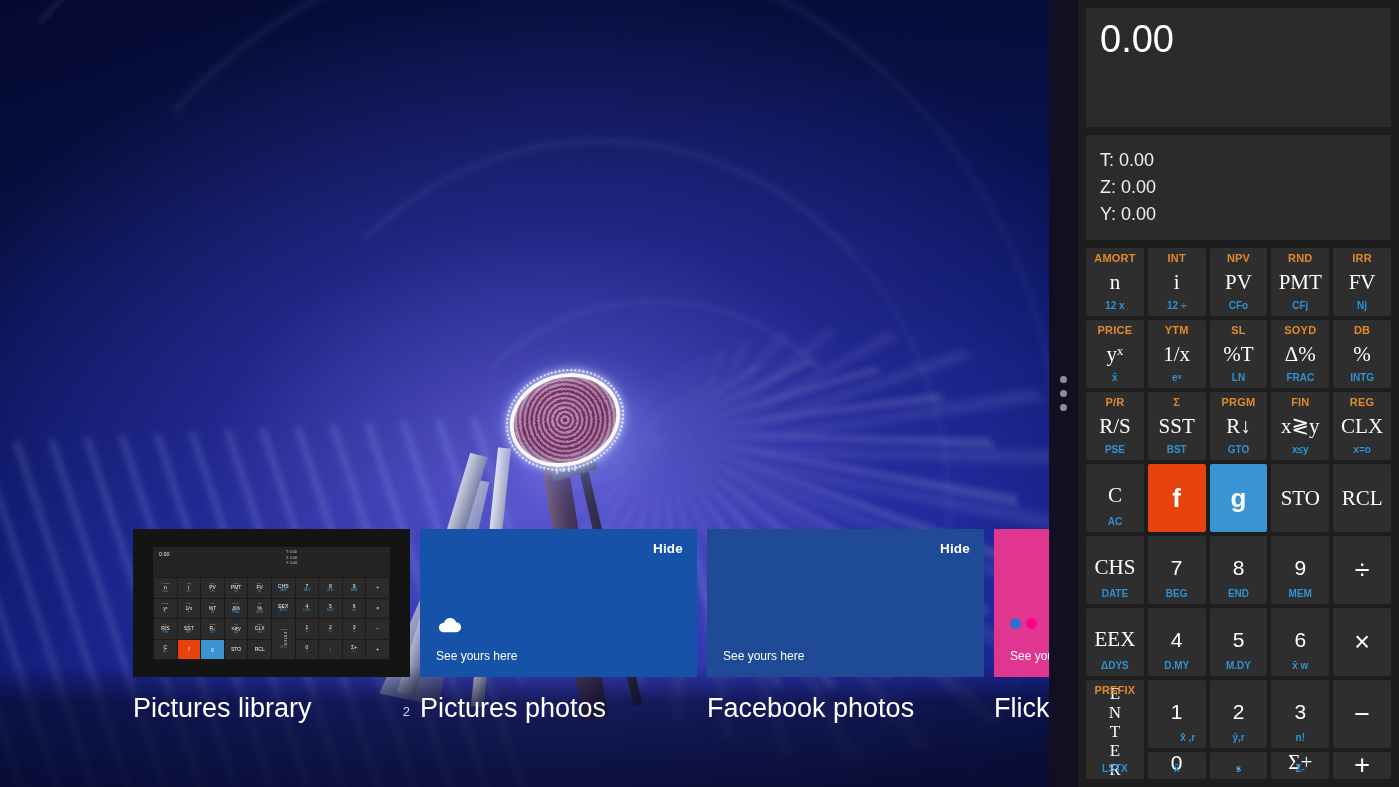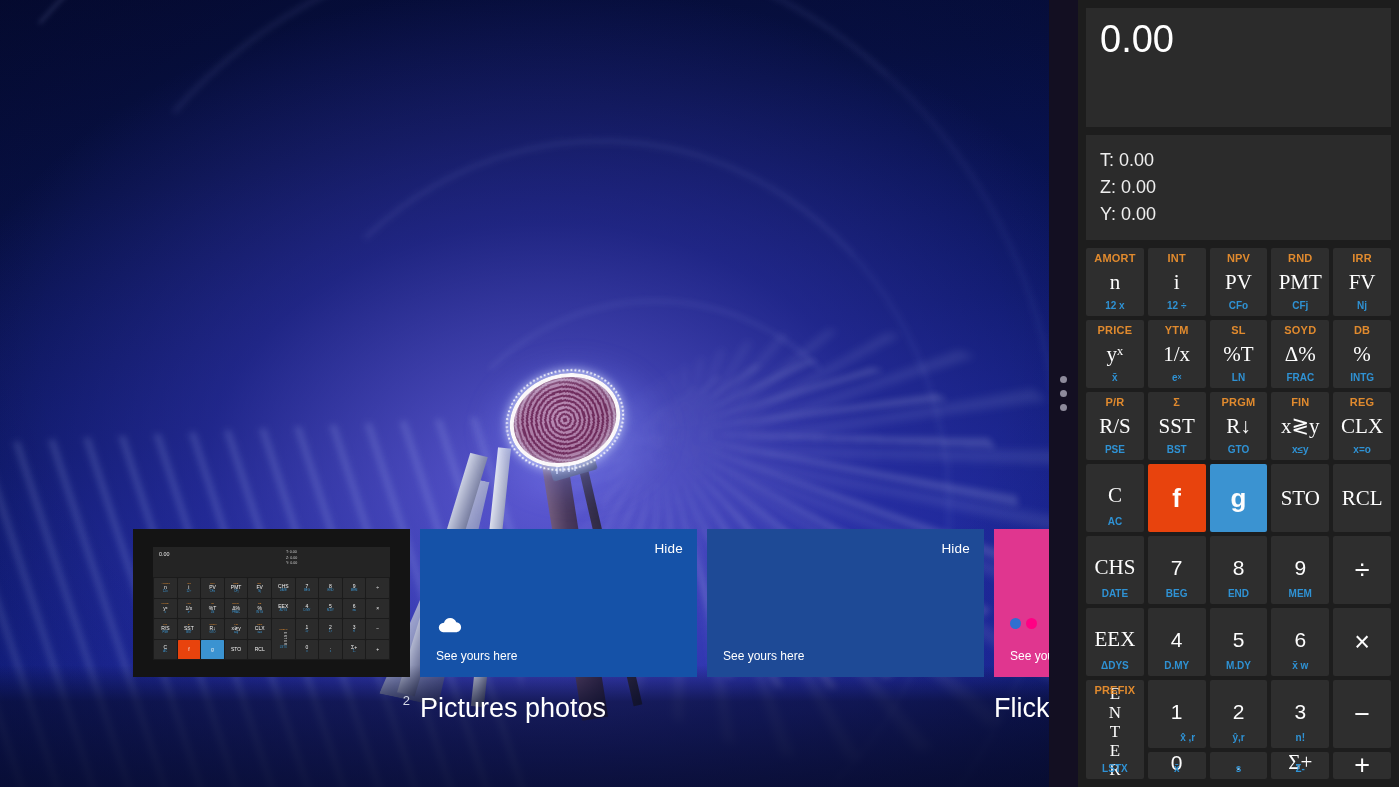--- a/index.html
+++ b/index.html
@@ -124,7 +124,7 @@
   .tile-group{ margin-right:10px; position:relative; }
   .tile{ position:relative; height:148px; overflow:hidden; }
   .tile .hide-btn{ position:absolute; top:12px; right:14px; color:#fff;
-      font-size:13.5px; font-weight:normal; letter-spacing:.2px; }
+      font-size:13.5px; font-weight:bold; letter-spacing:.2px; }
   .tile .see{ position:absolute; left:16px; bottom:14px; color:#fff;
       font-size:12px; font-weight:300; }
   .tile-label{ margin-top:16px; color:#fff; font-size:27px; font-weight:300;

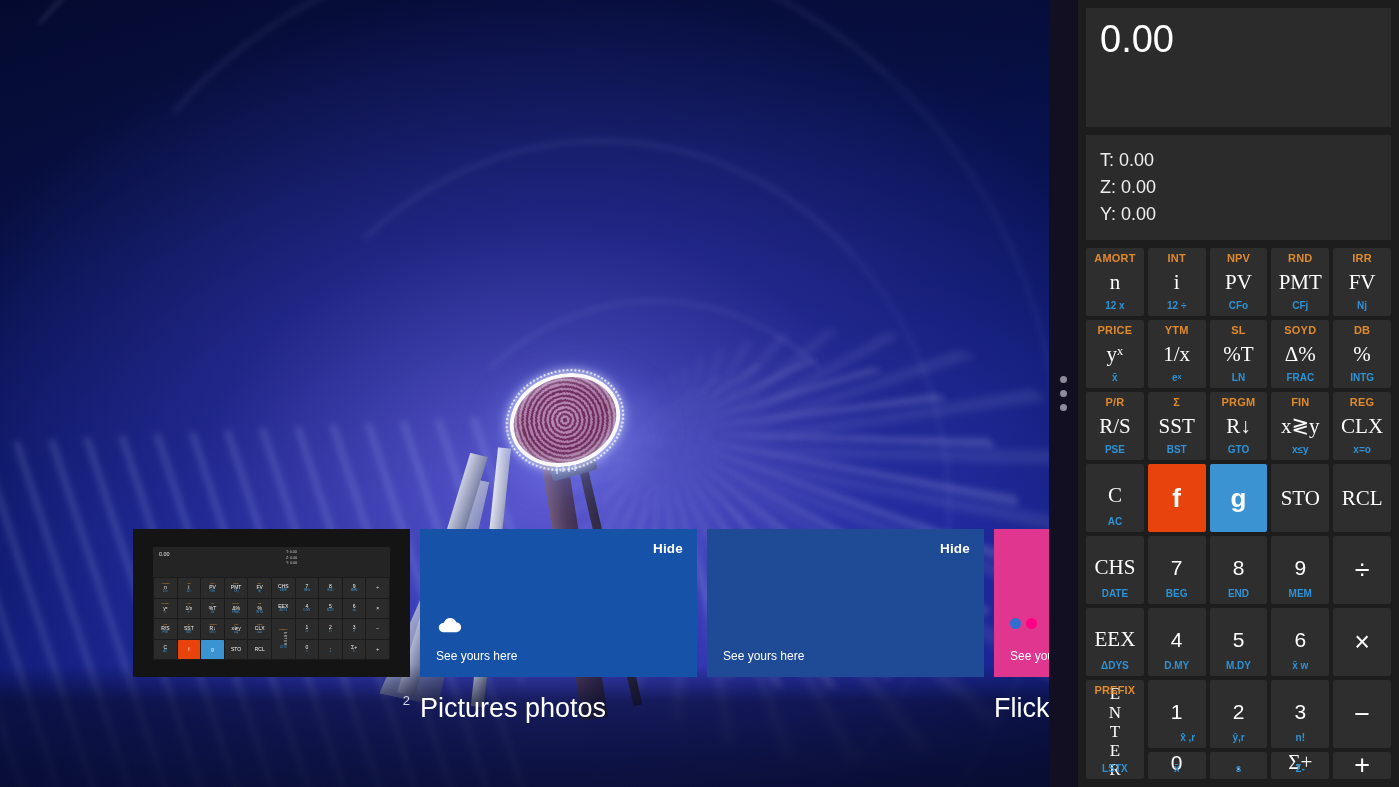--- a/index.html
+++ b/index.html
@@ -423,6 +423,7 @@
           </div>
         </div>
         <div class="tile-label">
+          <span>Pictures library</span>
           <span class="tile-count">2</span>
         </div>
       </div>

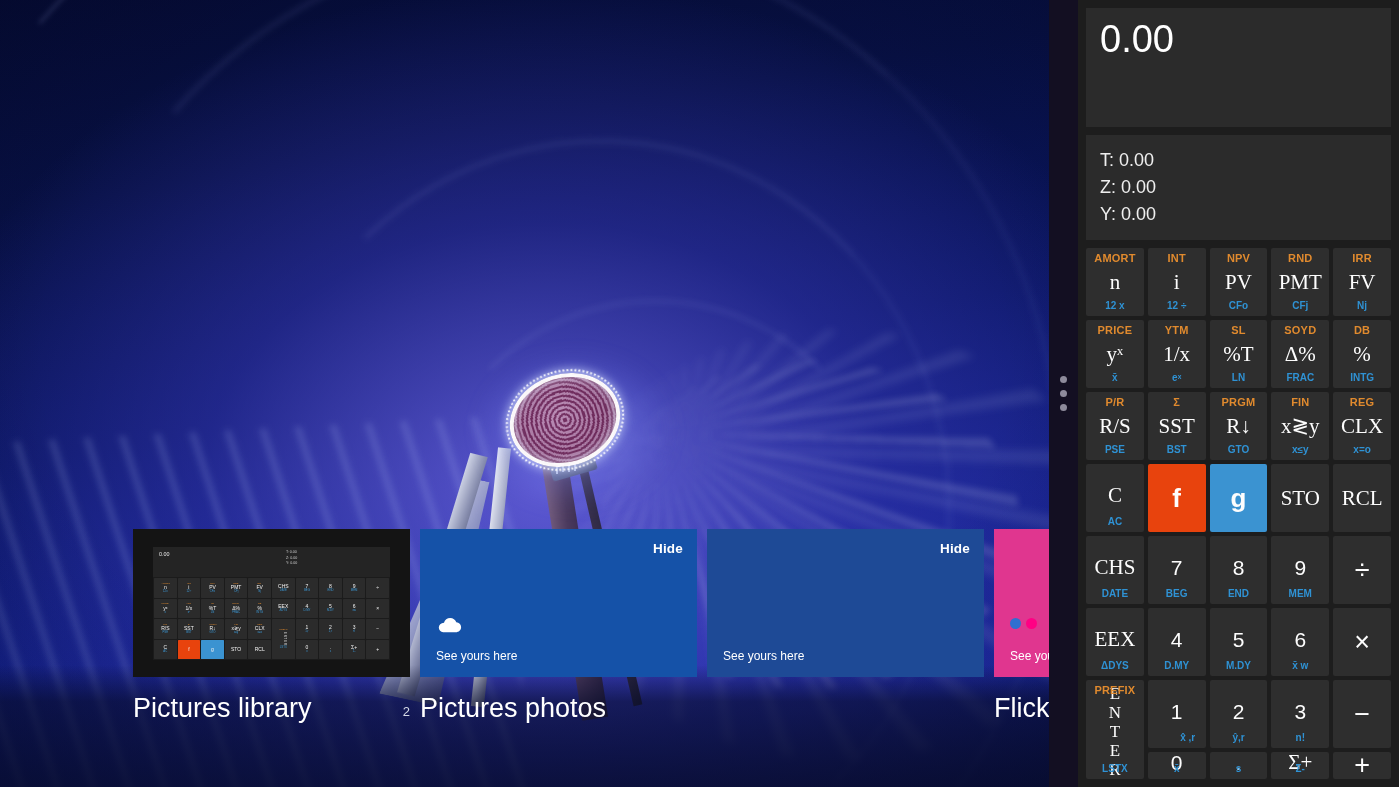--- a/index.html
+++ b/index.html
@@ -445,6 +445,7 @@
           <div class="hide-btn">Hide</div>
           <div class="see">See yours here</div>
         </div>
+        <div class="tile-label">Facebook photos</div>
       </div>
 
       <div class="tile-group">

